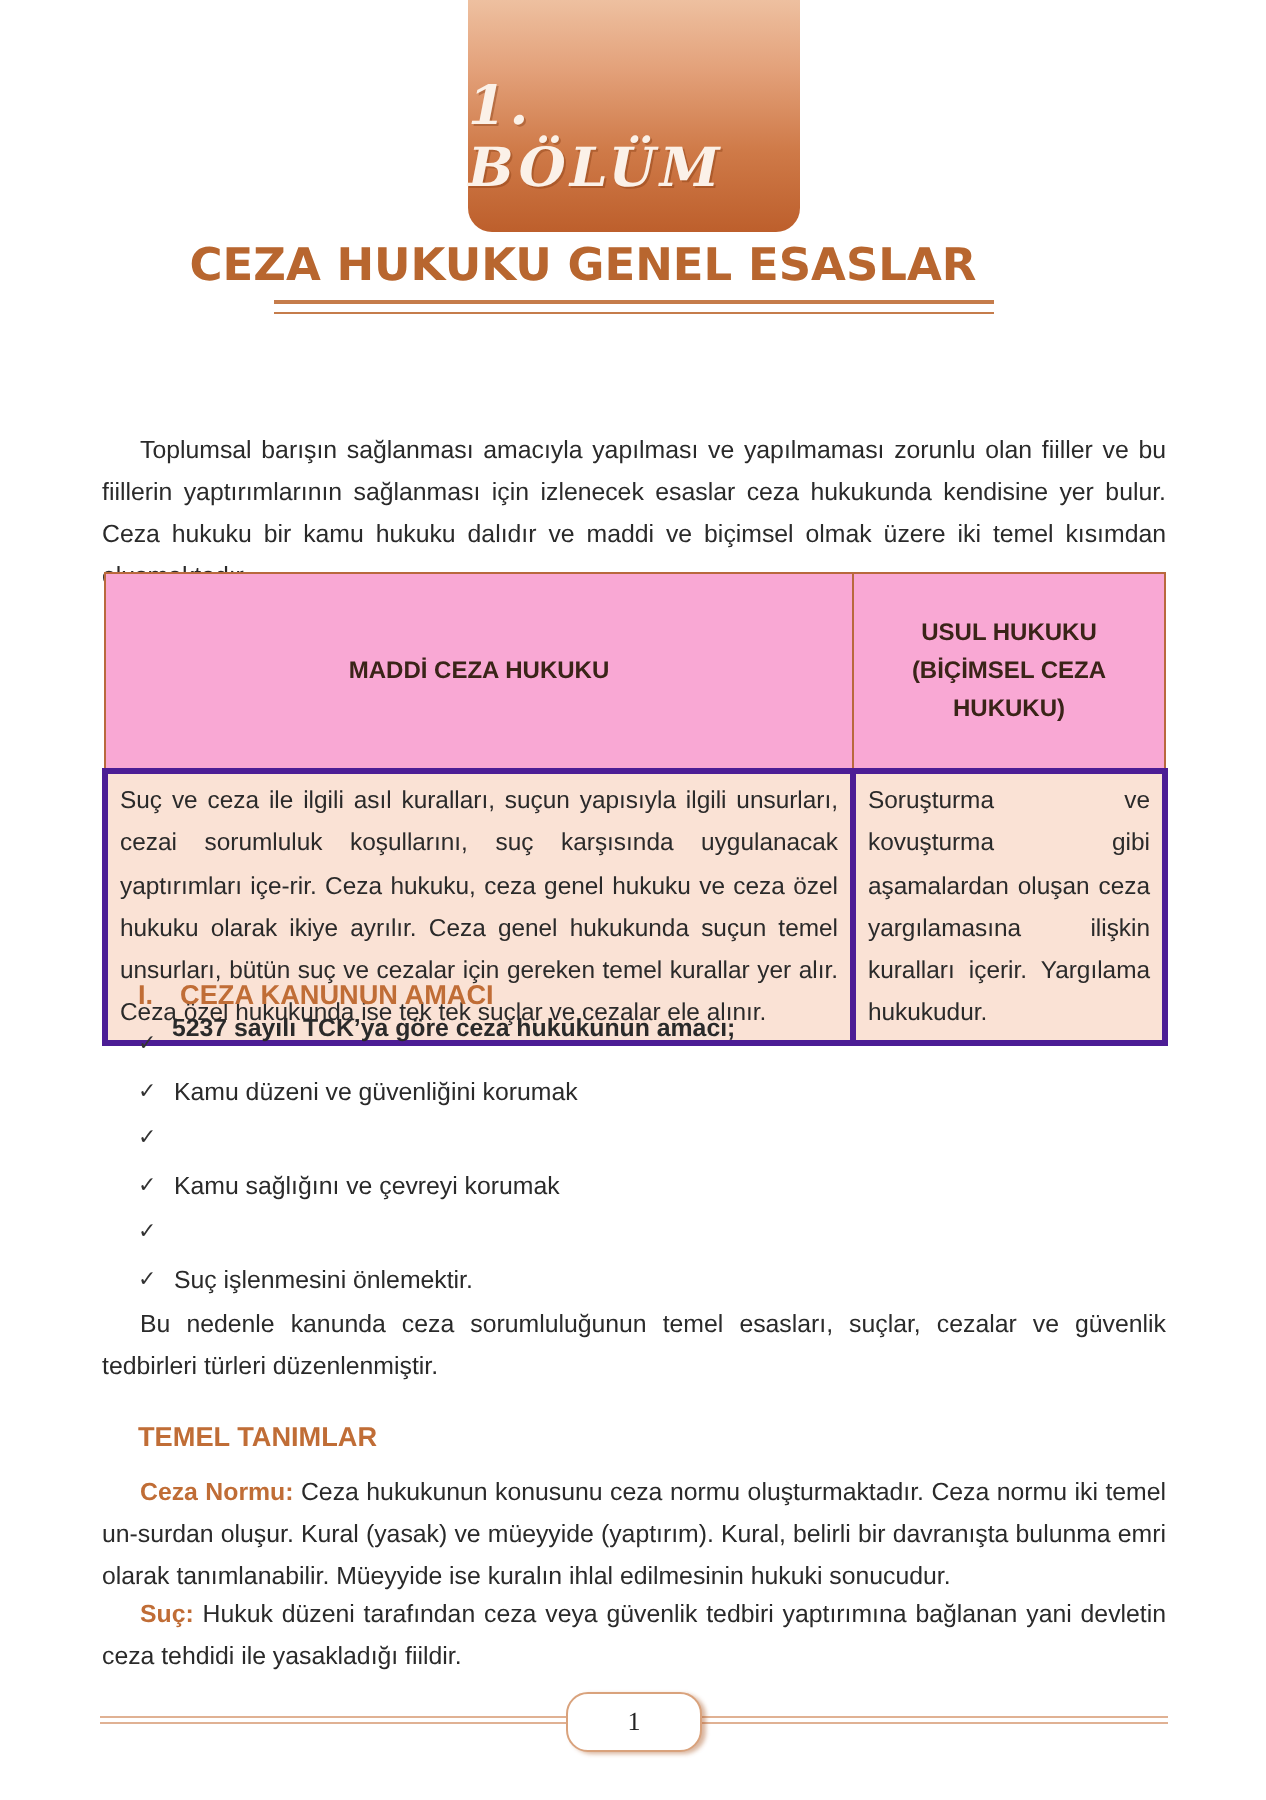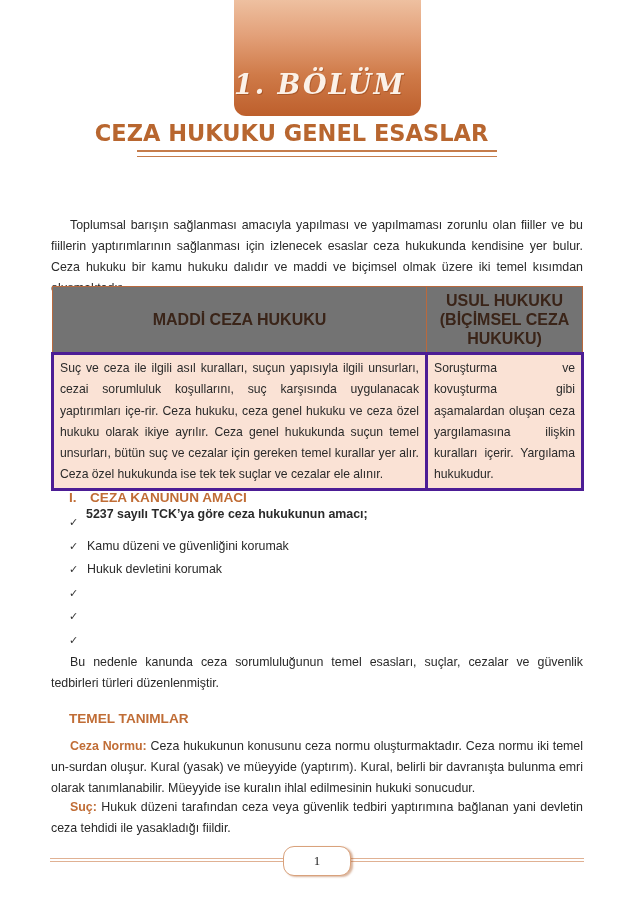--- a/index.html
+++ b/index.html
@@ -8,10 +8,10 @@
     font-family: "Liberation Sans", sans-serif; color: #2a2a2a;
   }
   .chapter-tab {
-    position: absolute; left: 234px; top: 0; width: 187px; height: 116px;
+    position: absolute; left: 234px; top: 0; width: 166px; height: 116px;
     background: linear-gradient(to bottom, #eec0a0 0%, #e3a17a 30%, #cf7a48 65%, #bd5f2c 100%);
     border-radius: 0 0 12px 12px;
-    display: flex; align-items: flex-end; justify-content: flex-start;
+    display: flex; align-items: flex-end; justify-content: center;
   }
   .chapter-label {
     font-family: "DejaVu Serif", serif; font-style: italic; font-weight: bold;

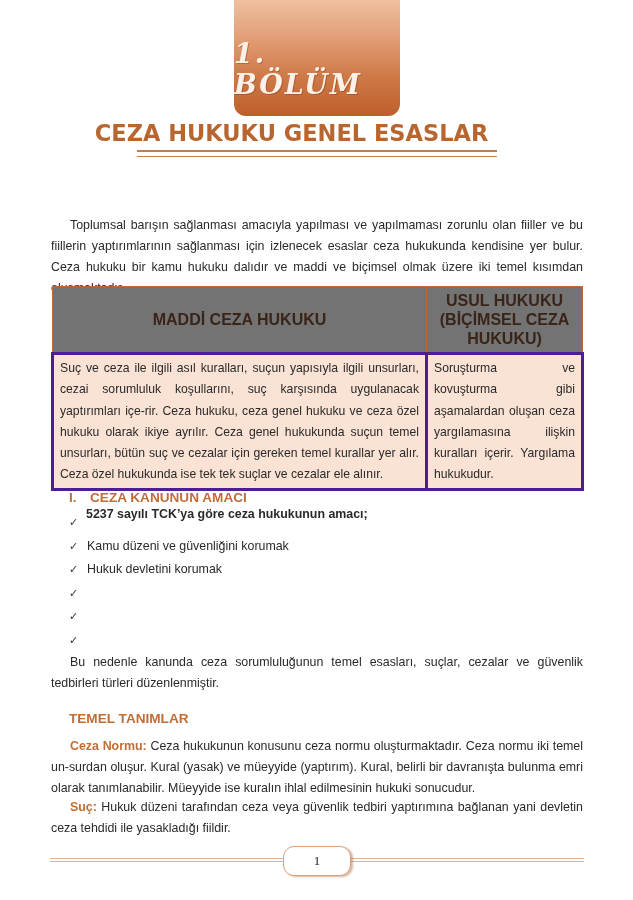--- a/index.html
+++ b/index.html
@@ -34,8 +34,8 @@
     font-size: 12.2px;
   }
   table.compare th {
-    background: #737373; color: #3a2418; font-weight: bold; font-size: 16px;
-    border: 1px solid #b9693d; padding: 4px 6px; line-height: 19px; height: 34px;
+    background: #f9a8d4; color: #3a2418; font-weight: bold; font-size: 12px;
+    border: 1px solid #b9693d; padding: 20px 6px; line-height: 19px; height: 34px;
   }
   table.compare td {
     background: #fae2d5; border: 3px solid #4c1d95; vertical-align: top;

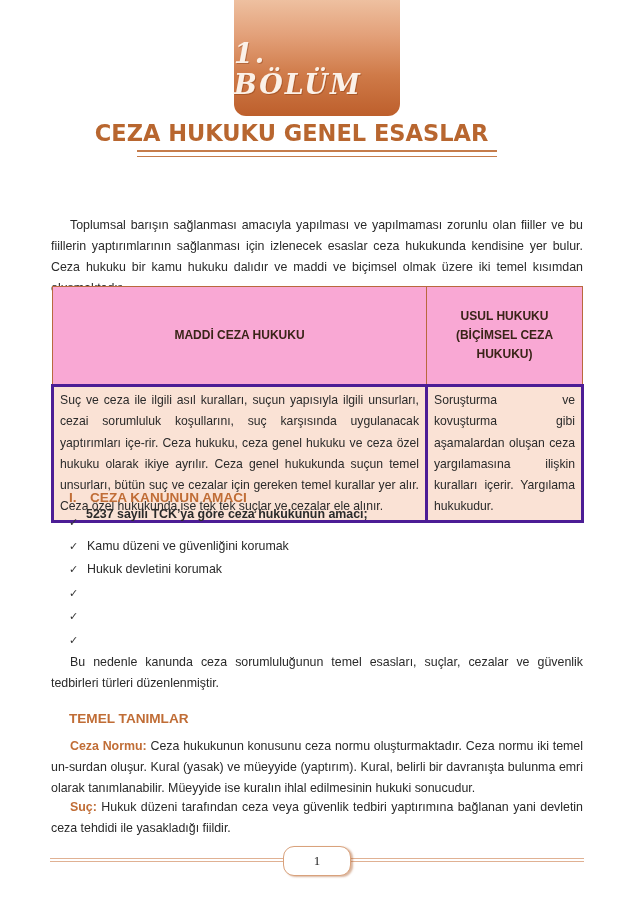--- a/index.html
+++ b/index.html
@@ -103,7 +103,6 @@
     </li>
   <li>
       <span class="check">✓</span>
-      <span>Hukuk devletini korumak</span>
     </li>
   <li>
       <span class="check">✓</span>

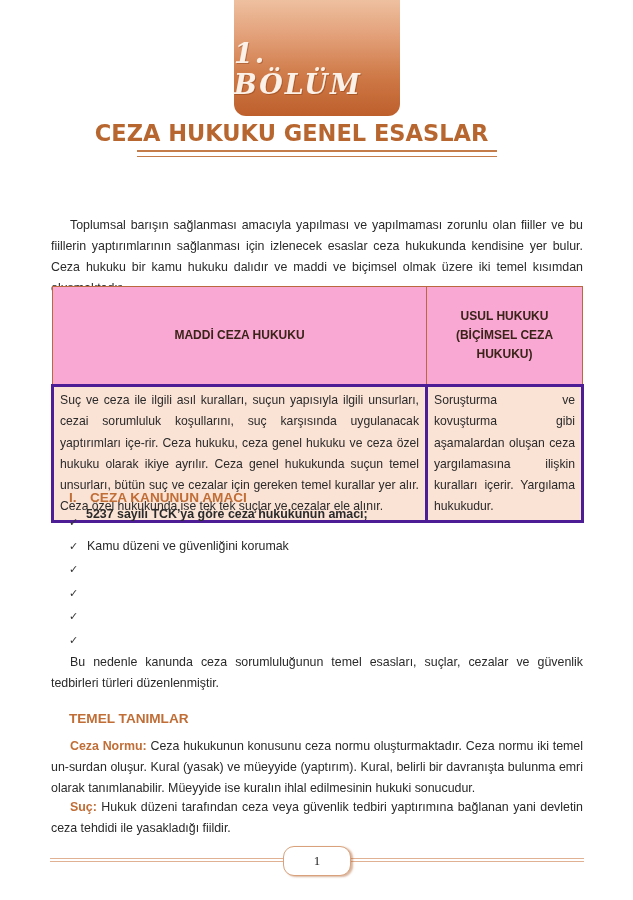--- a/index.html
+++ b/index.html
@@ -106,6 +106,7 @@
     </li>
   <li>
       <span class="check">✓</span>
+      <span>Kamu sağlığını ve çevreyi korumak</span>
     </li>
   <li>
       <span class="check">✓</span>

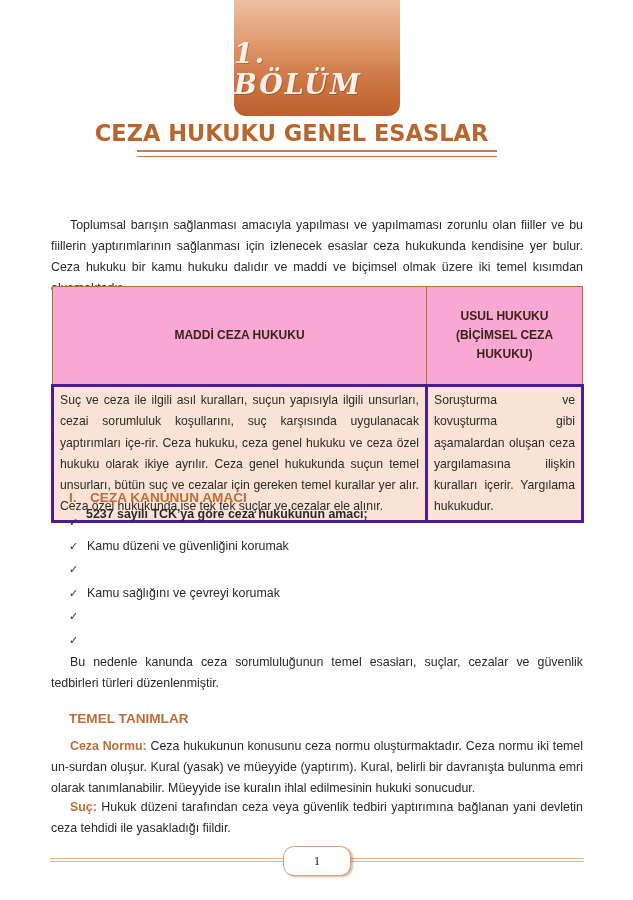--- a/index.html
+++ b/index.html
@@ -113,6 +113,7 @@
     </li>
   <li>
       <span class="check">✓</span>
+      <span>Suç işlenmesini önlemektir.</span>
     </li>
 </ul>
 

